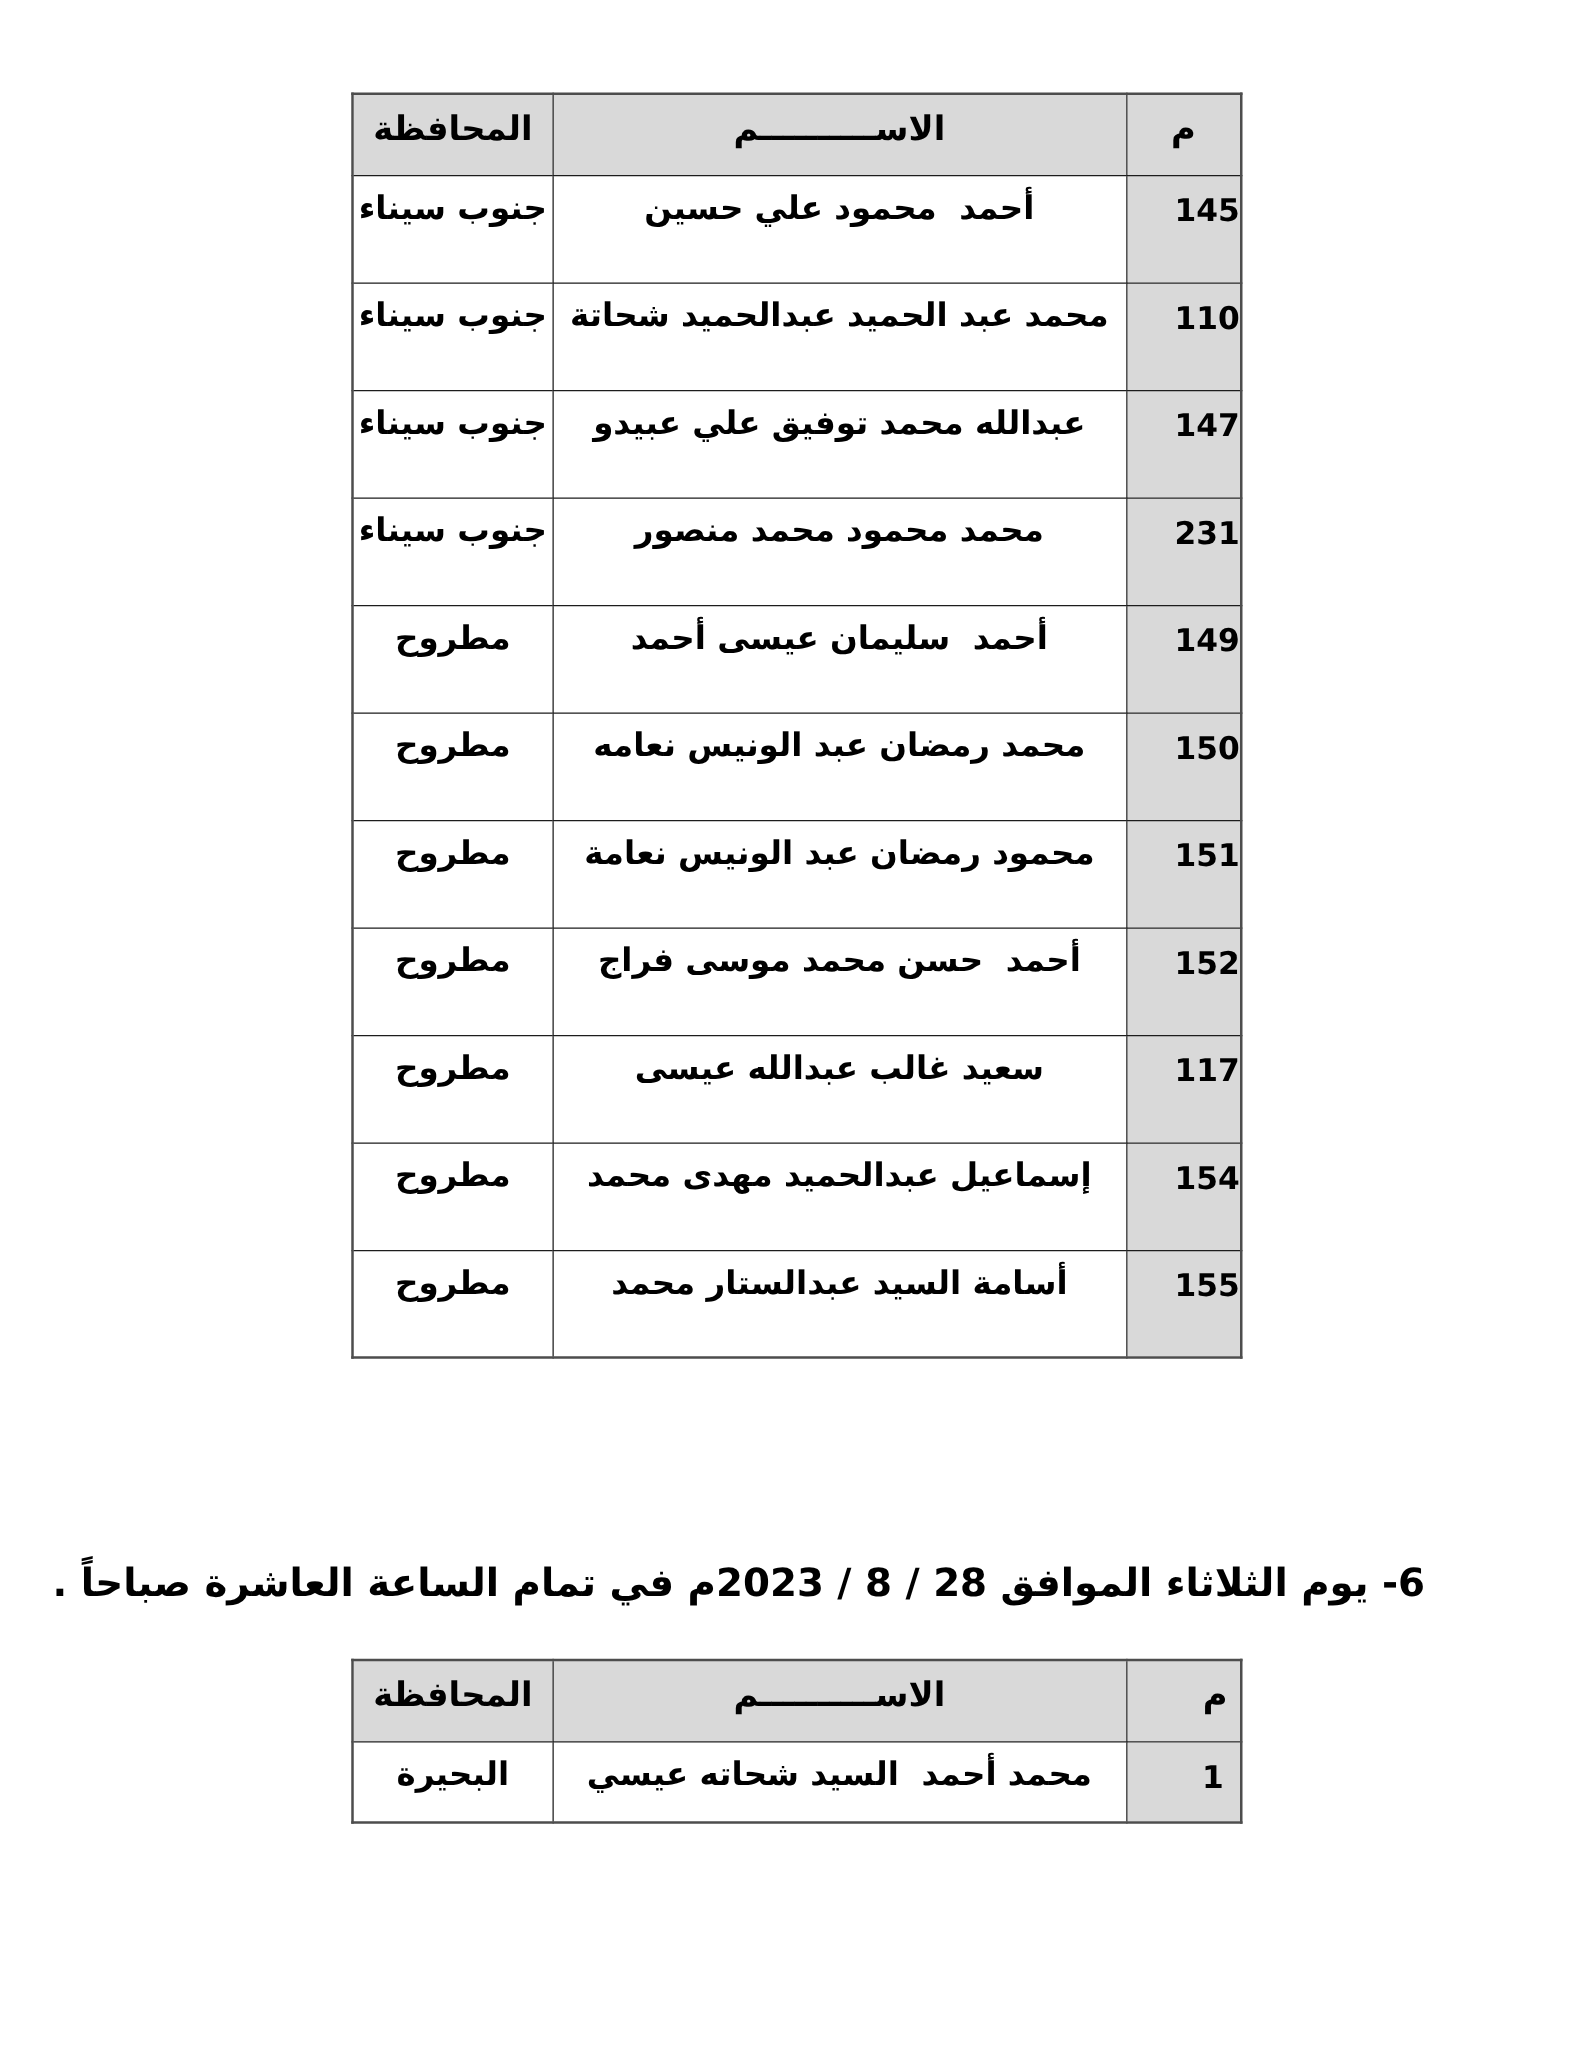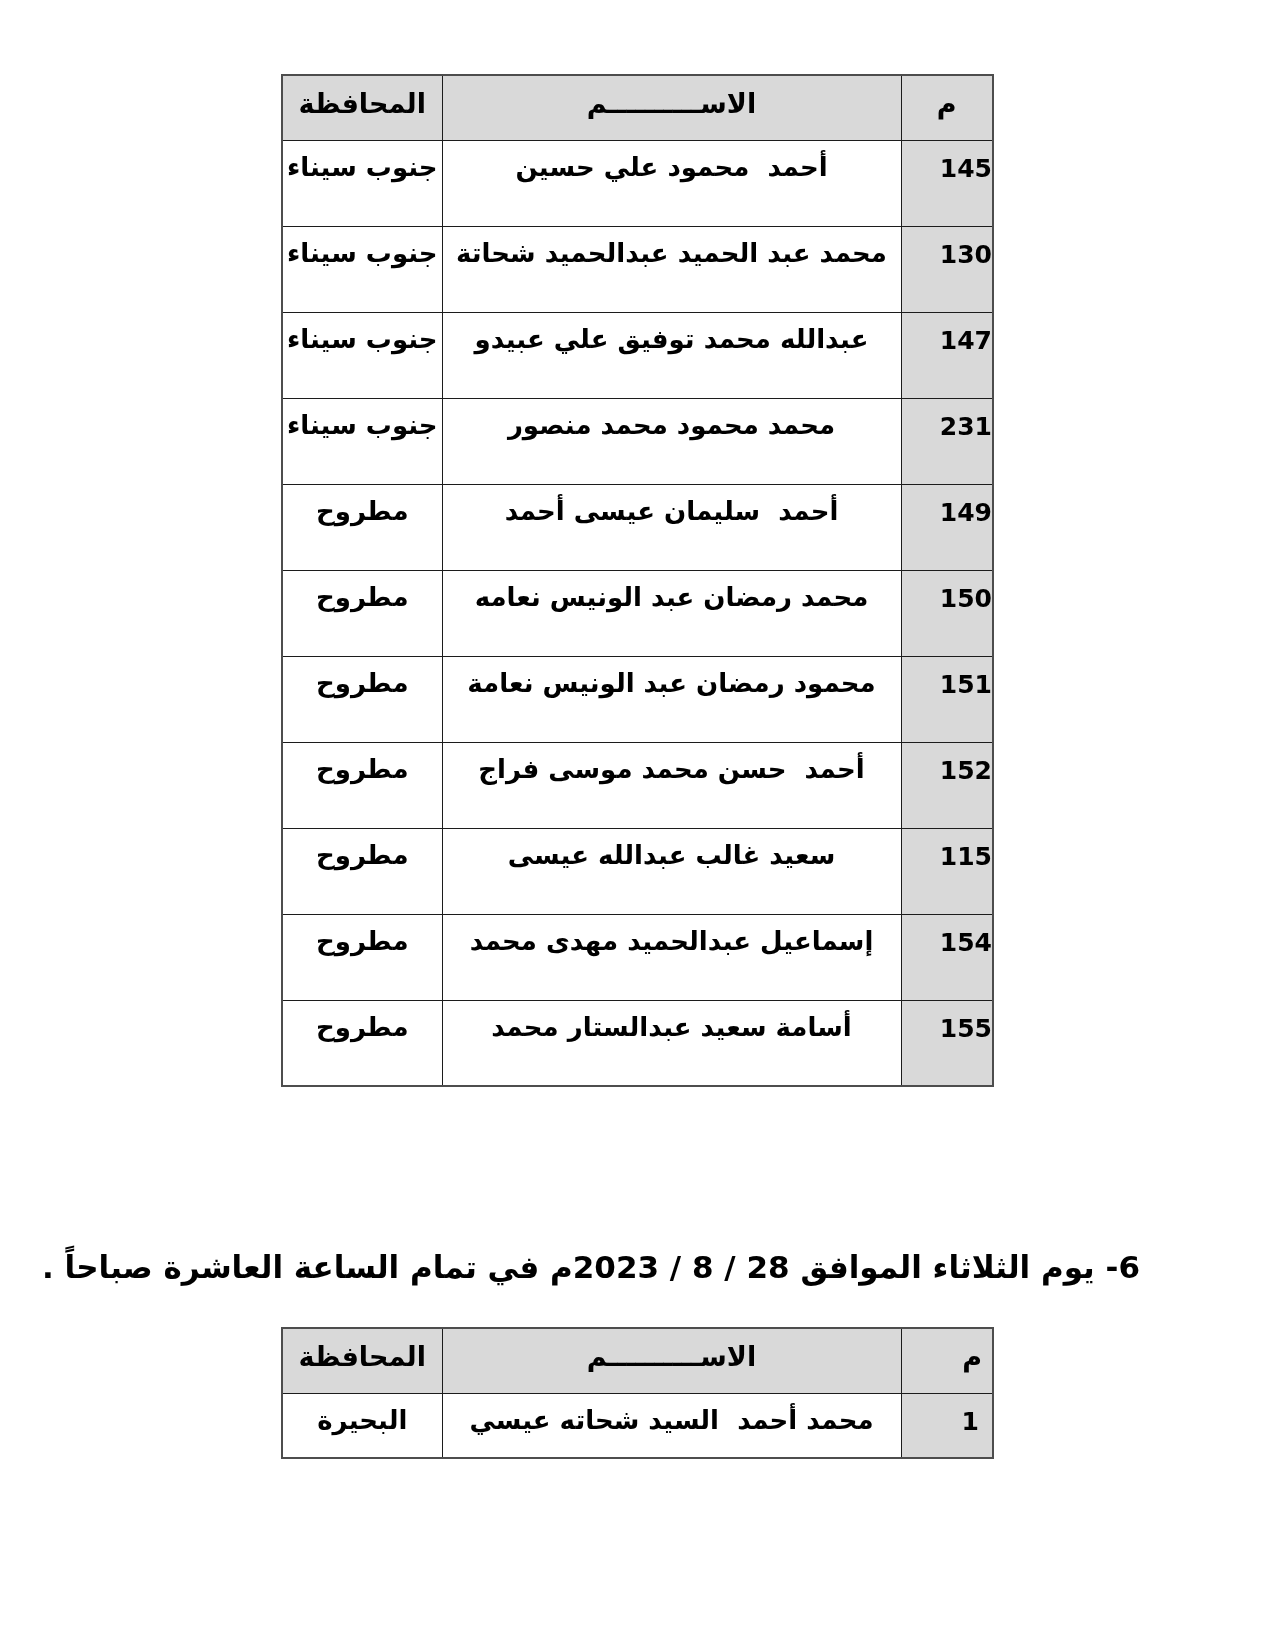--- a/index.html
+++ b/index.html
@@ -91,7 +91,7 @@
       <td class="data govcell">جنوب سيناء</td>
     </tr>
     <tr>
-      <td class="data numcell">130</td>
+      <td class="data numcell">110</td>
       <td class="data namecell">محمد عبد الحميد عبدالحميد شحاتة</td>
       <td class="data govcell">جنوب سيناء</td>
     </tr>

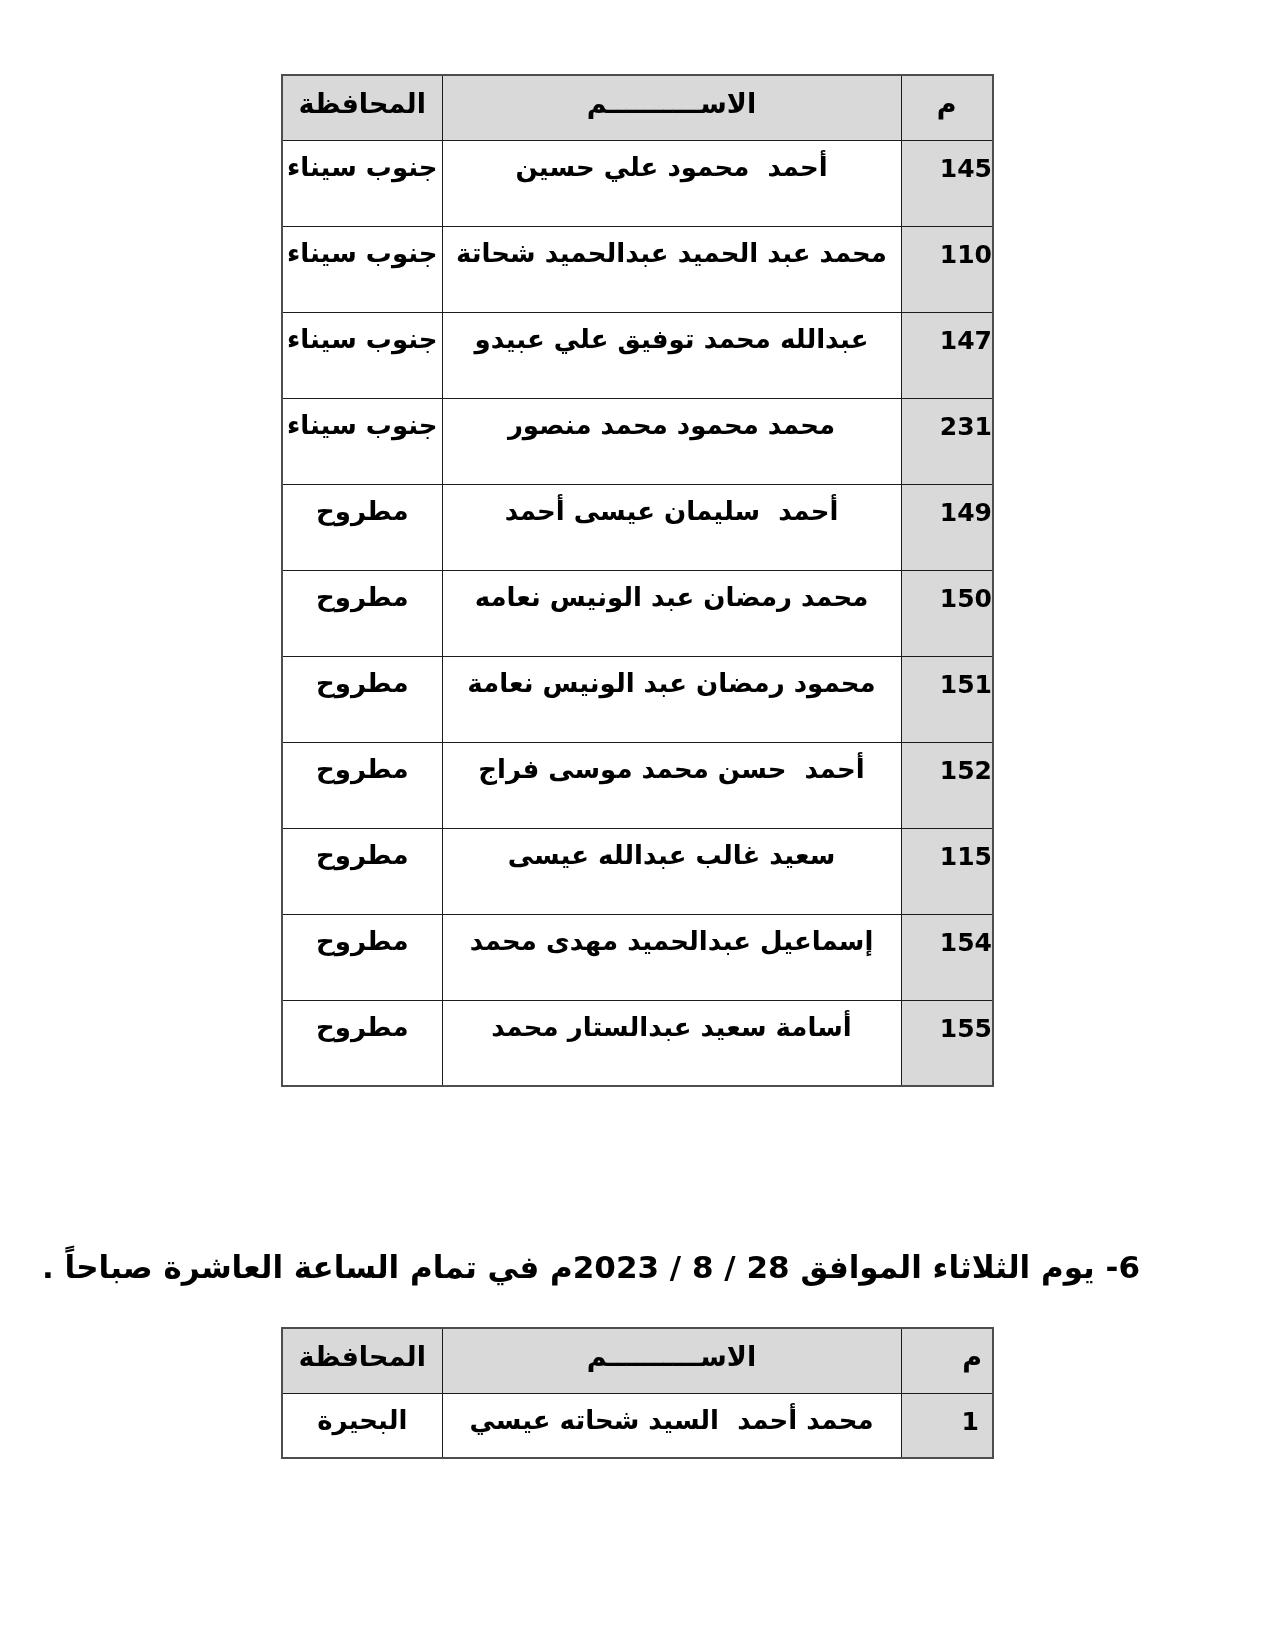--- a/index.html
+++ b/index.html
@@ -126,7 +126,7 @@
       <td class="data govcell">مطروح</td>
     </tr>
     <tr>
-      <td class="data numcell">115</td>
+      <td class="data numcell">117</td>
       <td class="data namecell">سعيد غالب عبدالله عيسى</td>
       <td class="data govcell">مطروح</td>
     </tr>

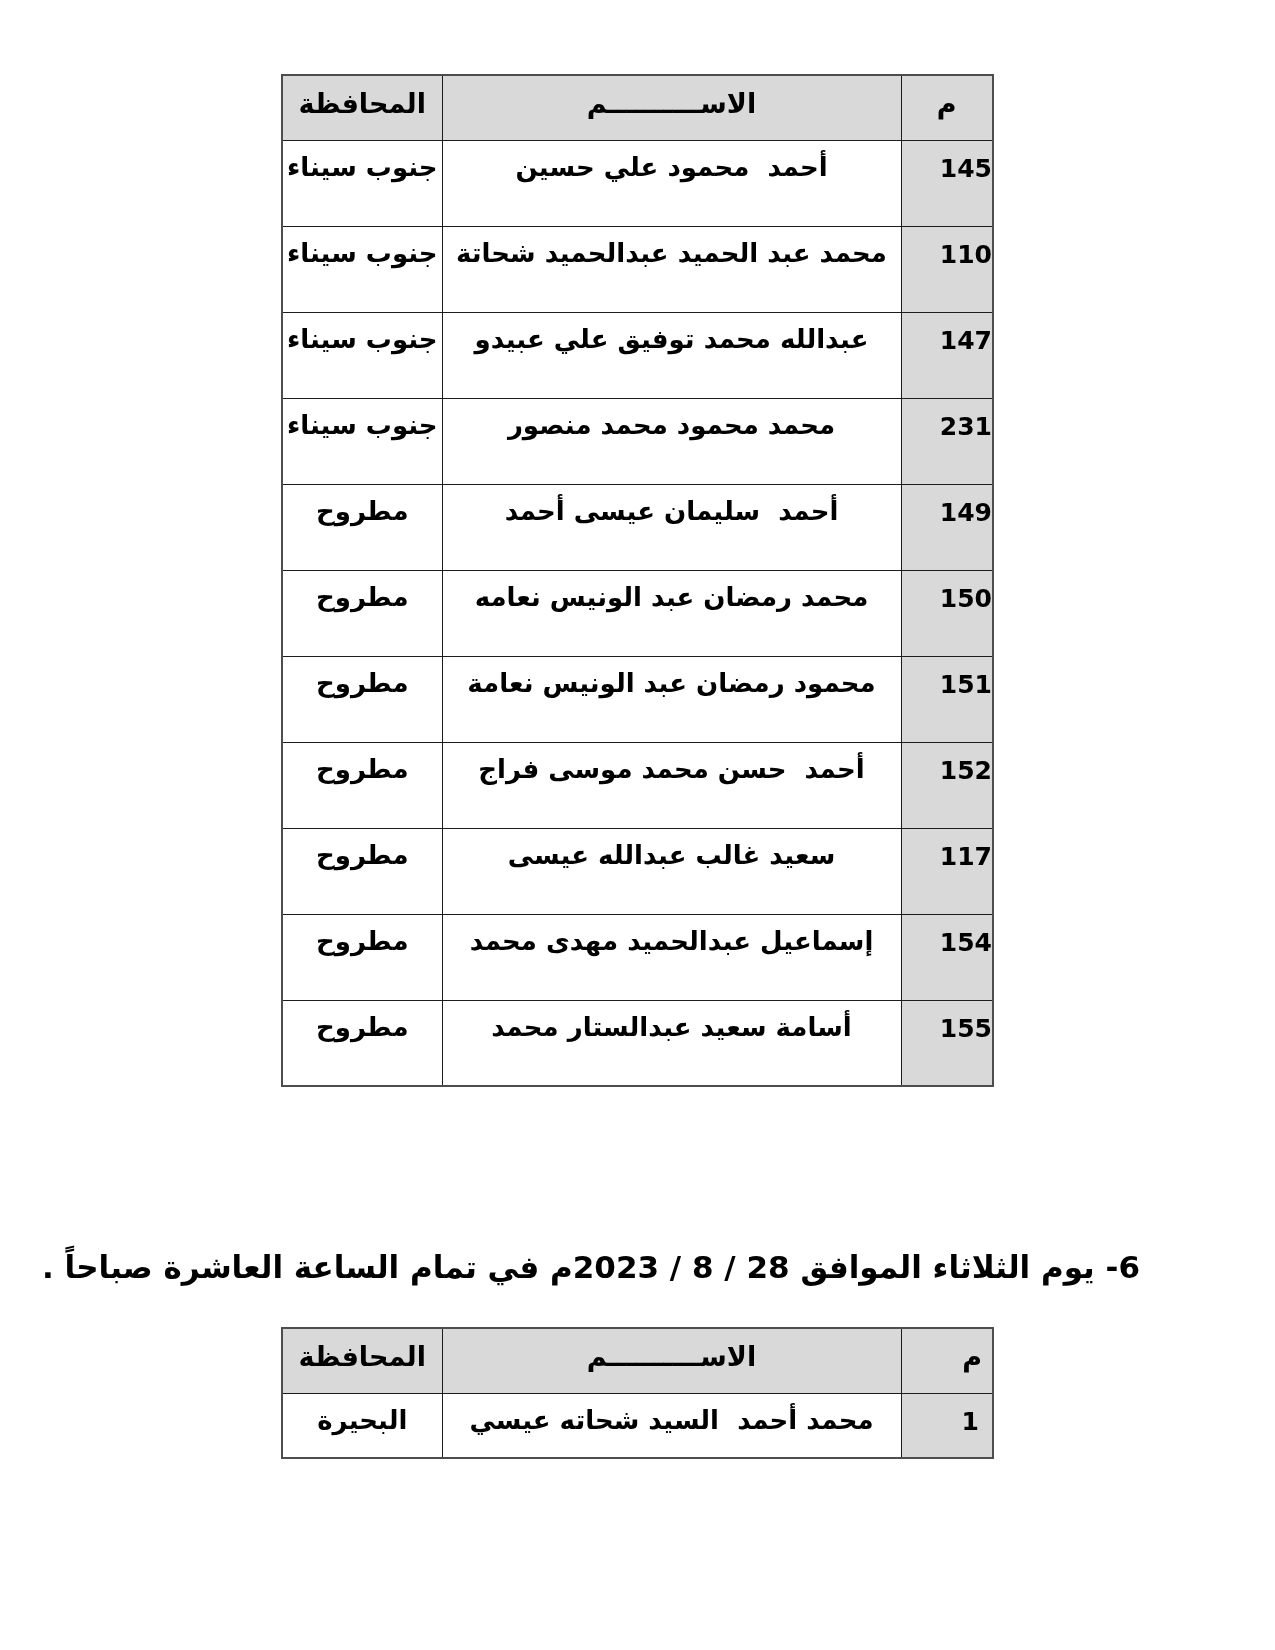--- a/index.html
+++ b/index.html
@@ -137,7 +137,7 @@
     </tr>
     <tr>
       <td class="data numcell">155</td>
-      <td class="data namecell">أسامة سعيد عبدالستار محمد</td>
+      <td class="data namecell">أسامة السيد عبدالستار محمد</td>
       <td class="data govcell">مطروح</td>
     </tr>
   </tbody>

